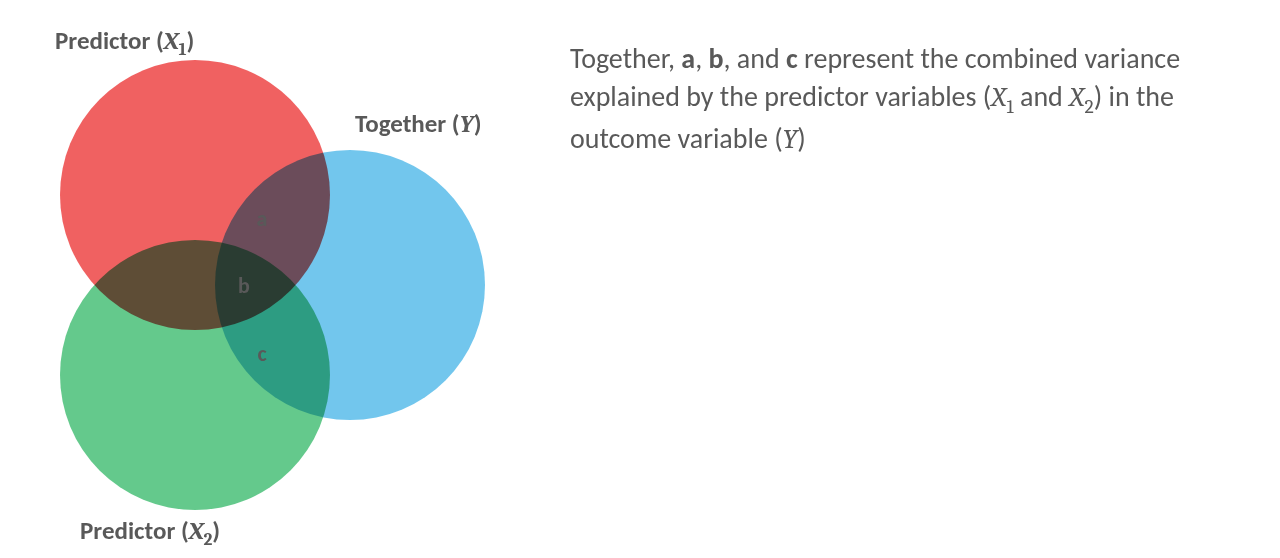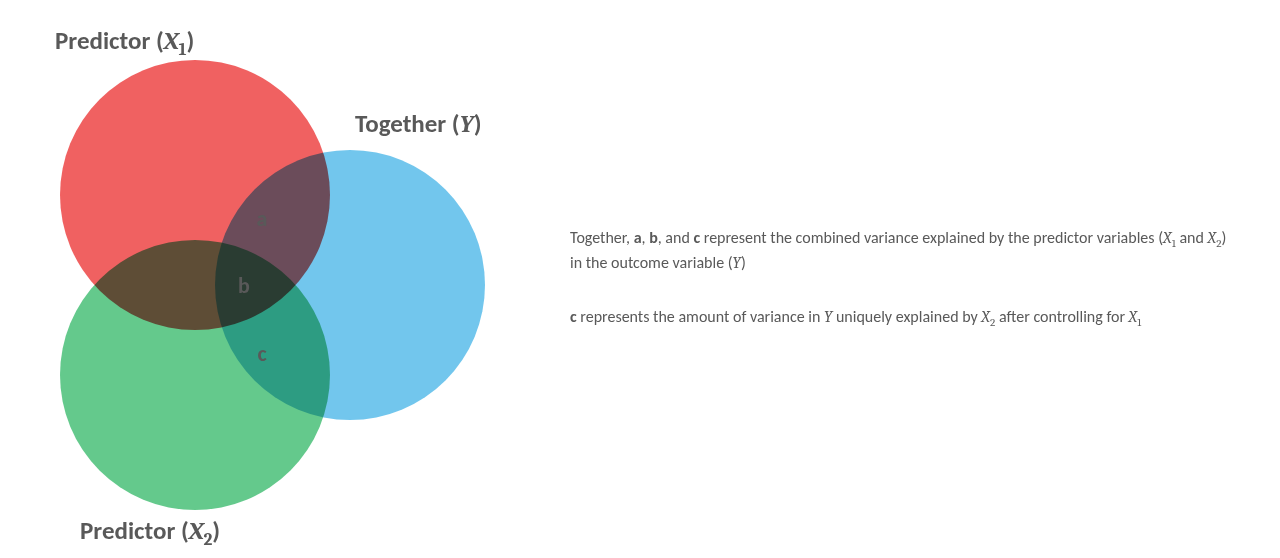--- a/index.html
+++ b/index.html
@@ -26,10 +26,9 @@
     flex: 1;
     padding: 40px 40px 40px 10px;
     display: flex;
-    flex-direction: column;
     justify-content: center;
     gap: 32px;
-    font-size: 16px;
+    font-size: 28px;
     line-height: 1.35;
   }
   .para b { font-weight: 700; }

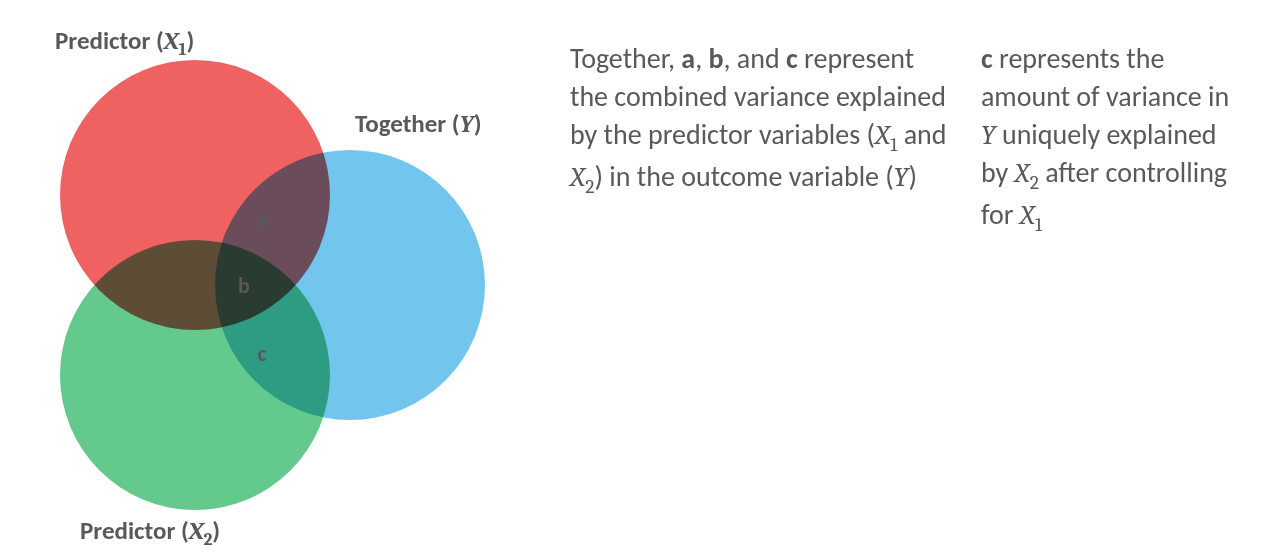--- a/index.html
+++ b/index.html
@@ -97,9 +97,6 @@
     </div>
 
 
-    <div class="para">
-      <b>c</b><span> represents the amount of variance in </span><span class="ital">Y</span><span> uniquely explained by </span><span class="ital">X</span><span class="sub">2</span><span> after controlling for </span><span class="ital">X</span><span class="sub">1</span>
-    </div>
 
 
   </div>

